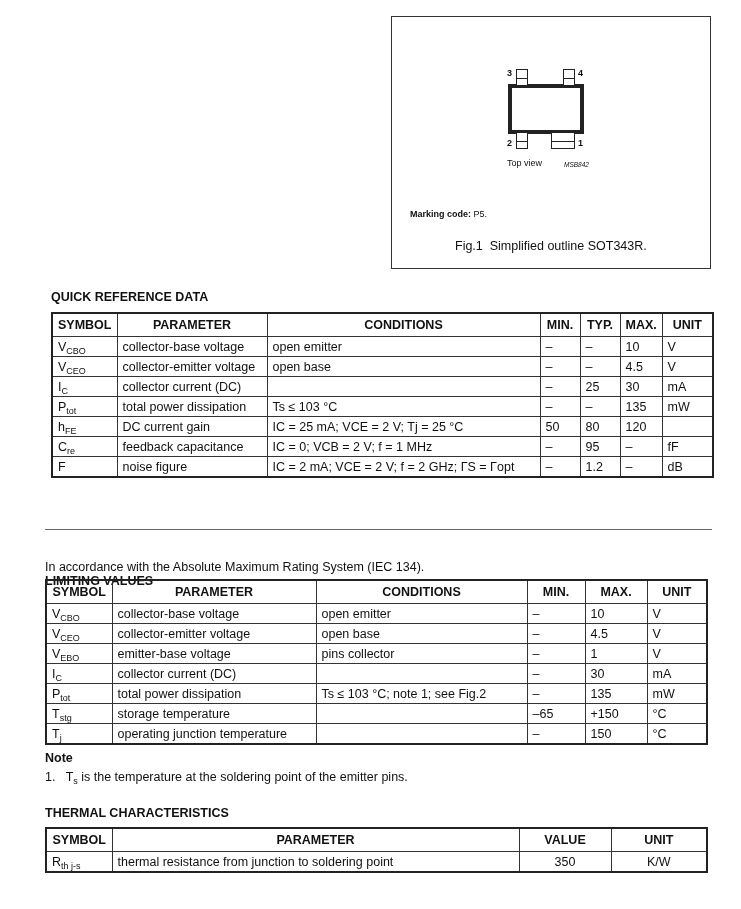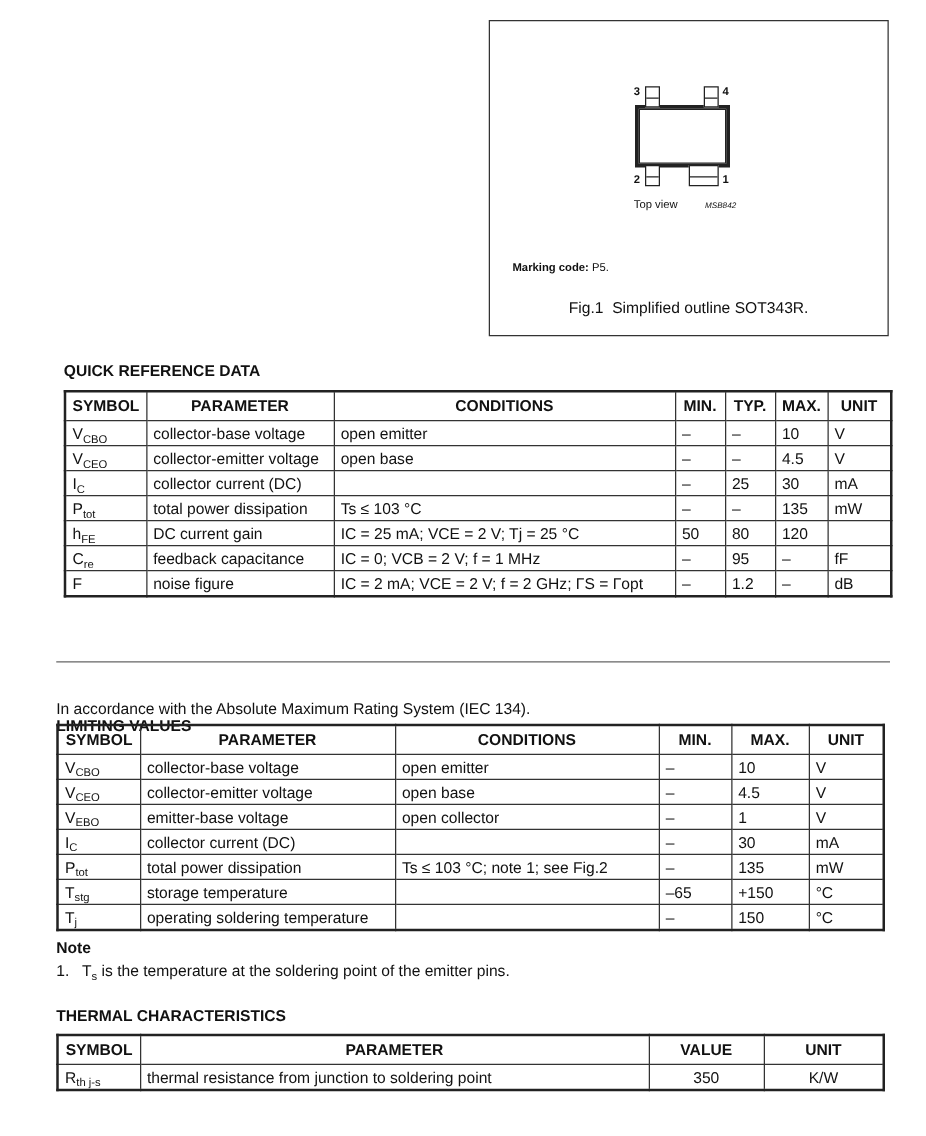--- a/index.html
+++ b/index.html
@@ -177,7 +177,7 @@
       <tr>
         <td><span>V</span><sub>EBO</sub></td>
         <td>emitter-base voltage</td>
-        <td>open collector</td>
+        <td>pins collector</td>
         <td>–</td>
         <td>1</td>
         <td>V</td>

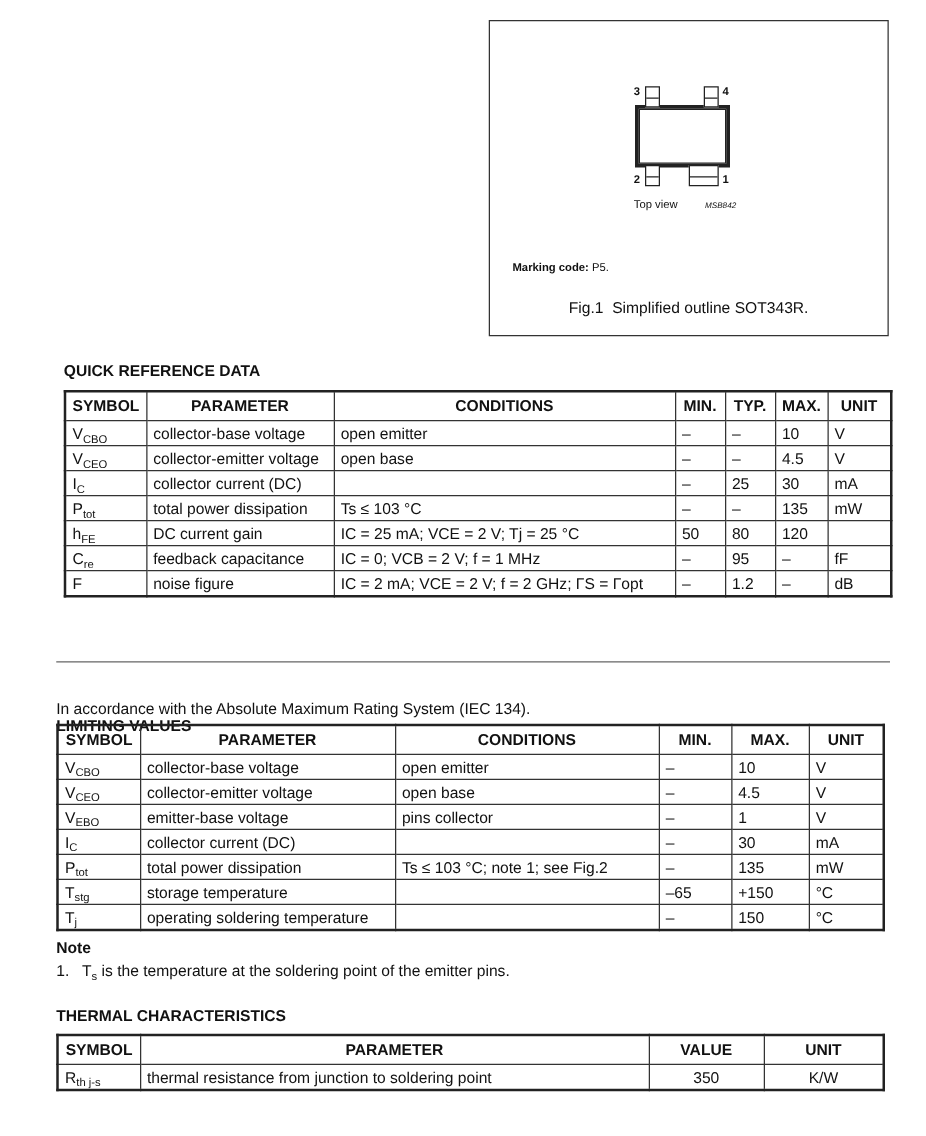--- a/index.html
+++ b/index.html
@@ -208,7 +208,7 @@
       </tr>
       <tr>
         <td><span>T</span><sub>j</sub></td>
-        <td>operating soldering temperature</td>
+        <td>operating junction temperature</td>
         <td></td>
         <td>–</td>
         <td>150</td>

